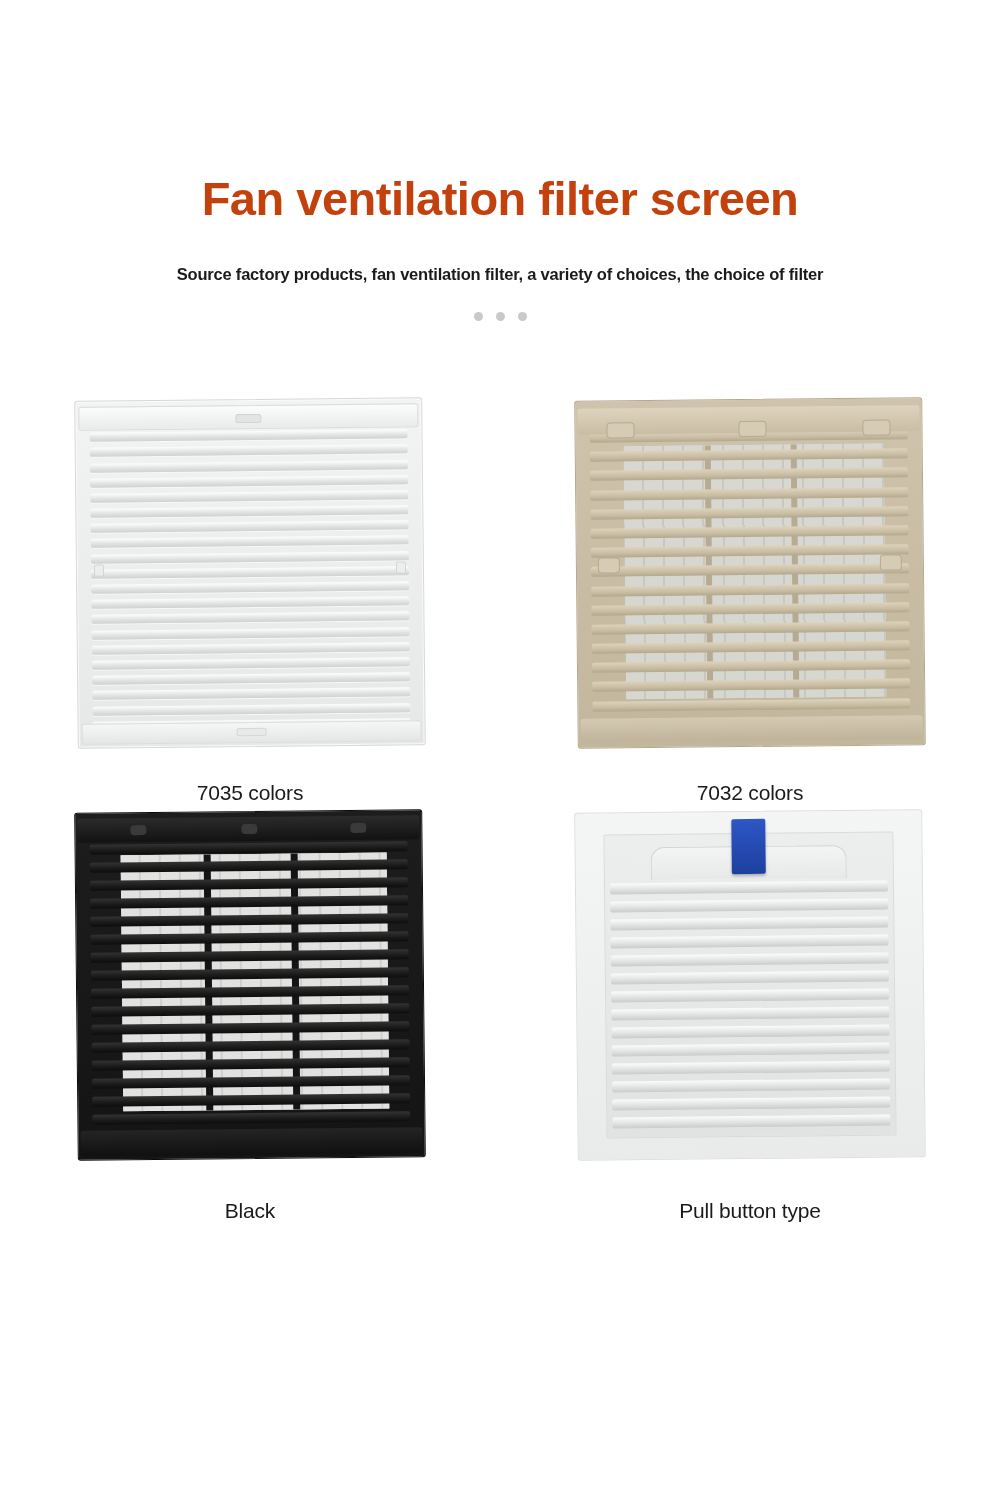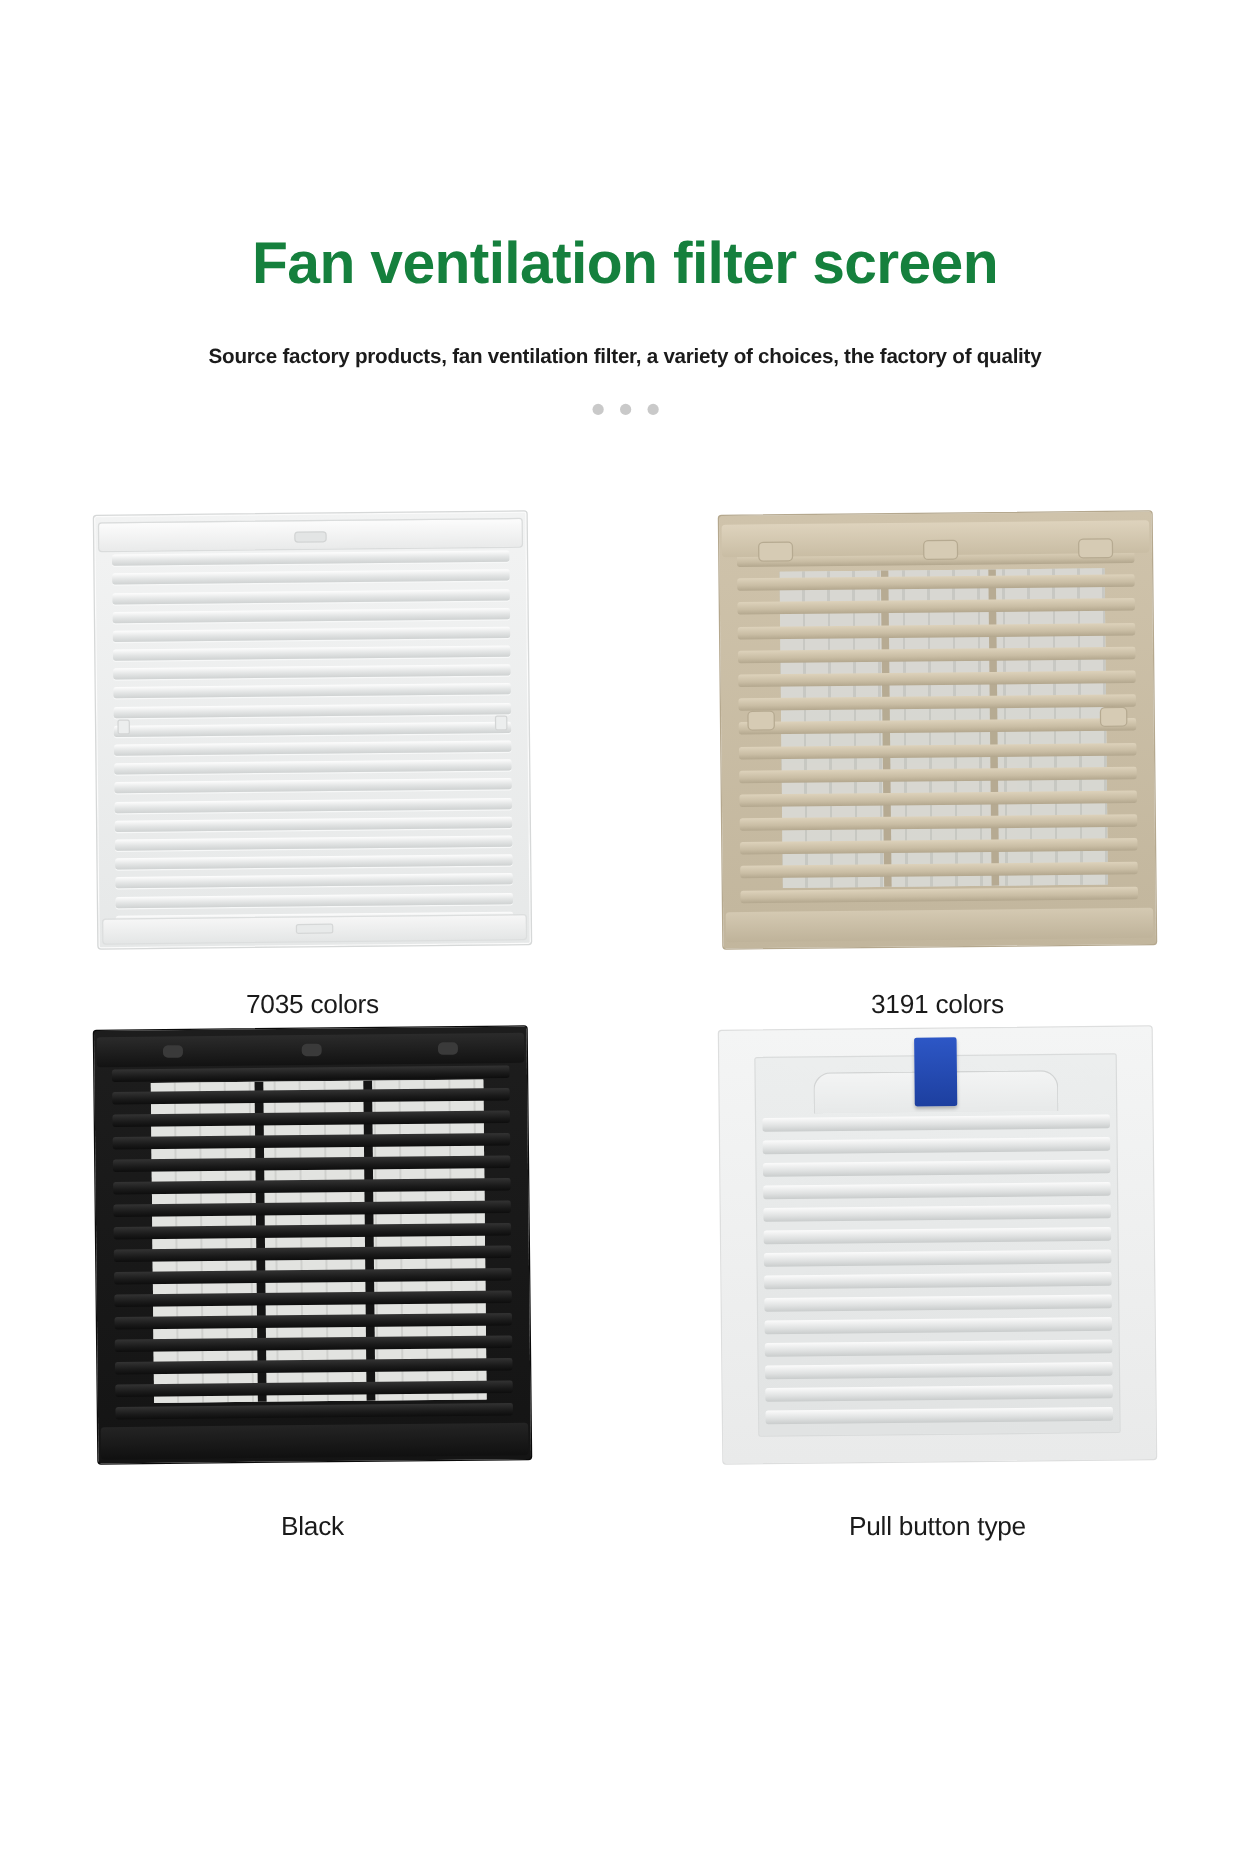--- a/index.html
+++ b/index.html
@@ -32,8 +32,8 @@
     font-size: 47px;
     font-weight: bold;
     letter-spacing: -0.5px;
-    color: #15803d;
-    margin: 16px;
+    color: #c2410c;
+    margin: 5px;
     line-height: 1.1;
   }
   .subtitle {

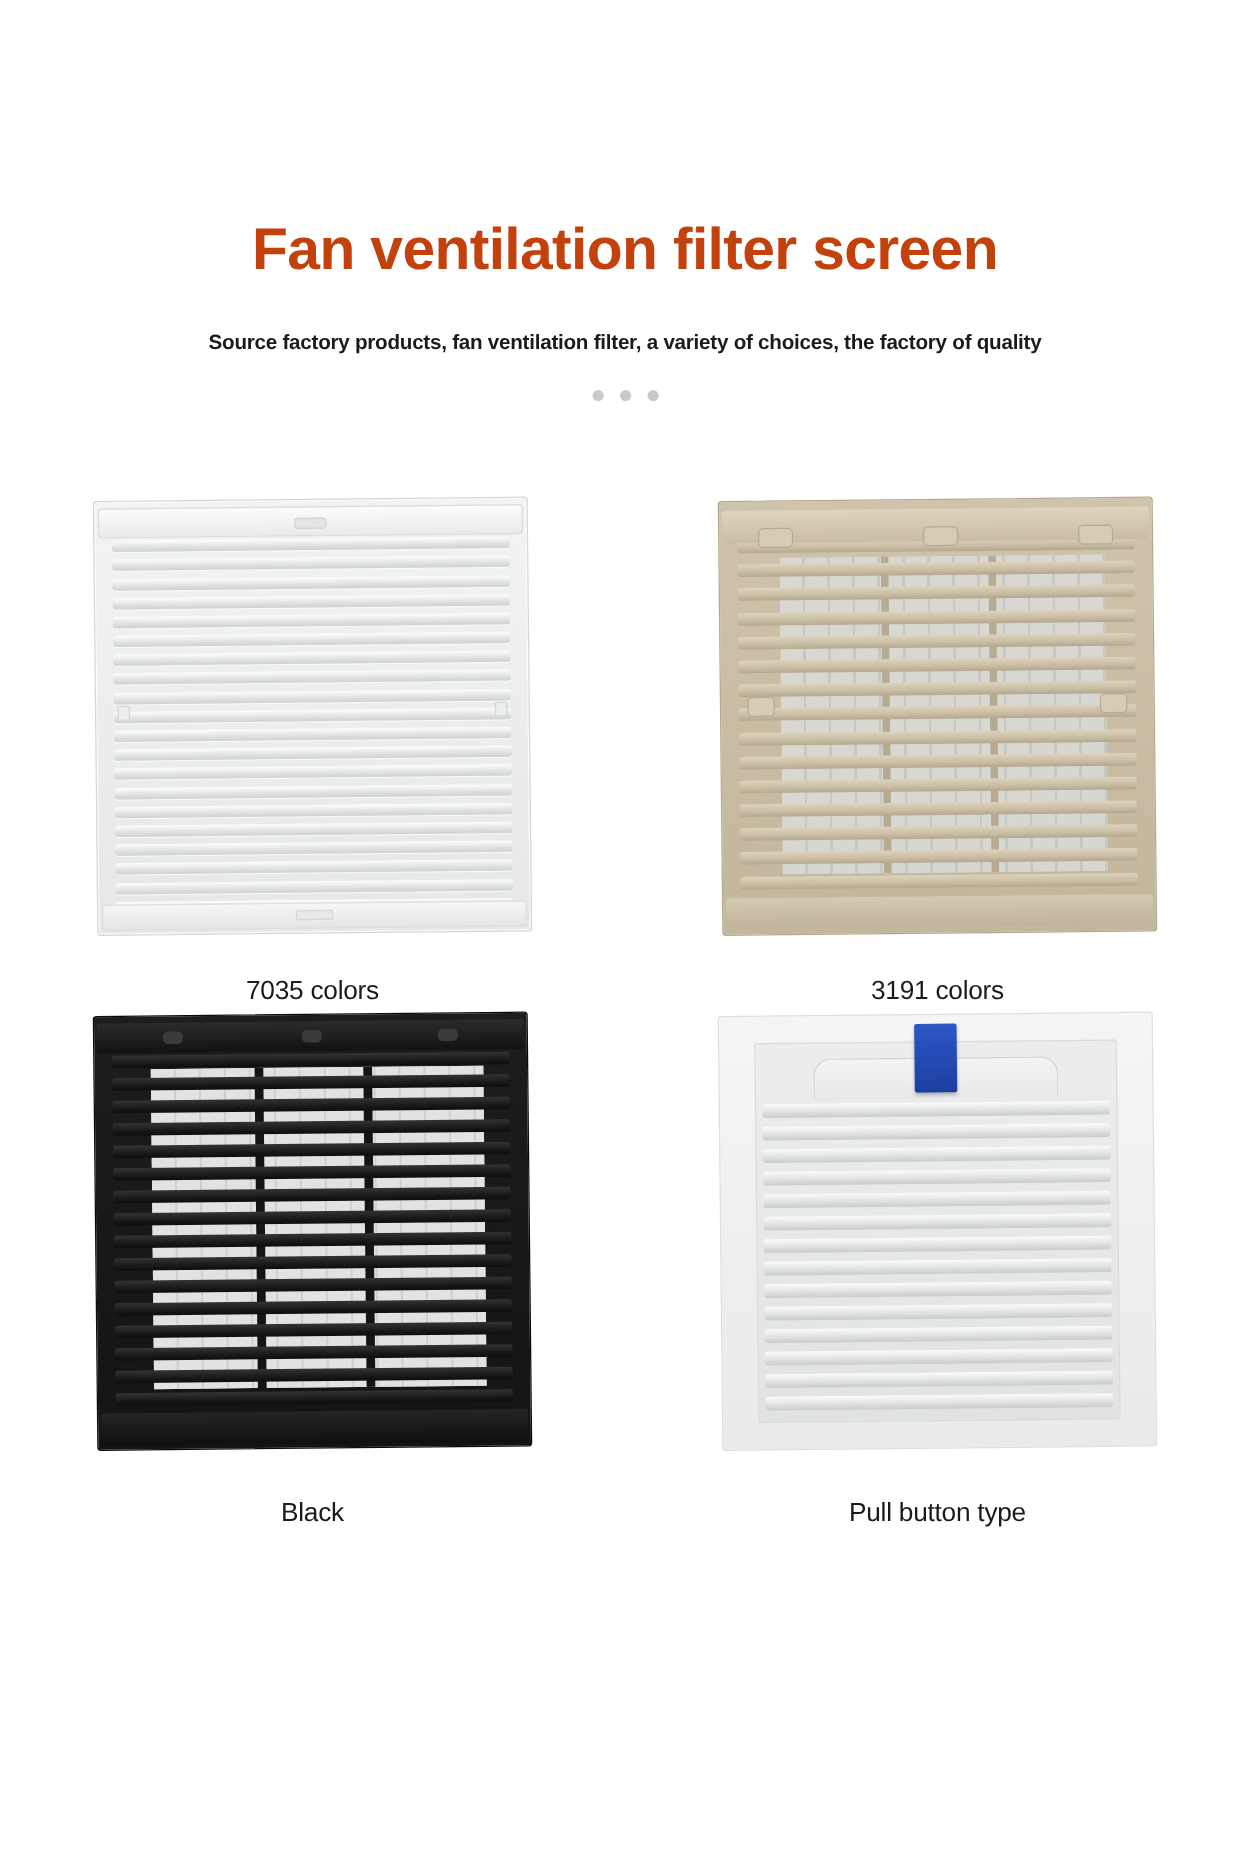--- a/index.html
+++ b/index.html
@@ -332,7 +332,7 @@
 
   <div class="header">
     <h1 class="title">Fan ventilation filter screen</h1>
-    <p class="subtitle">Source factory products, fan ventilation filter, a variety of choices, the factory of quality</p>
+    <p class="subtitle">Source factory products, fan ventilation filter, a variety of choices, the choice of filter</p>
     <div class="dots">
       <span class="dot"></span>
       <span class="dot"></span>

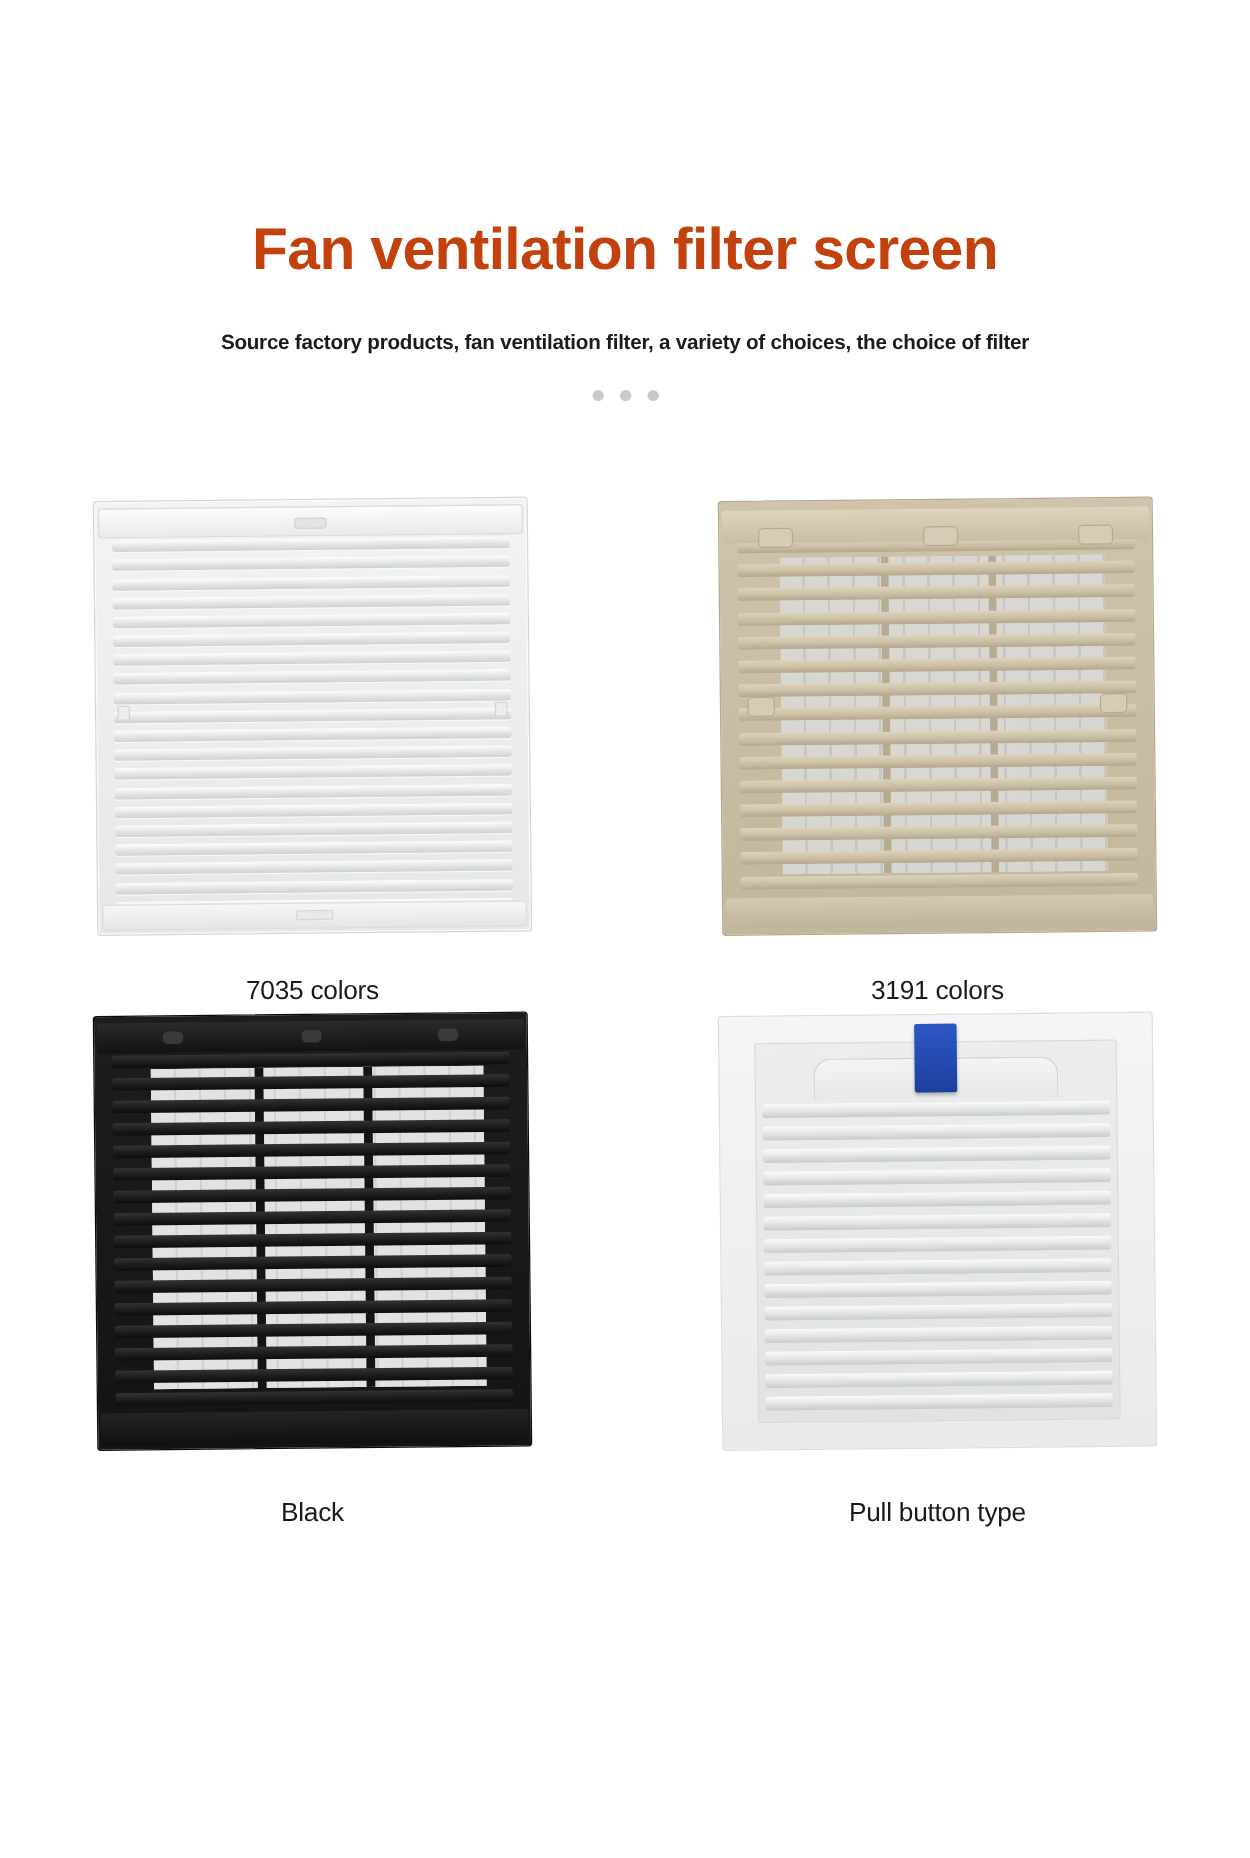--- a/index.html
+++ b/index.html
@@ -416,7 +416,7 @@
           </div>
         </div>
       </div>
-      <div class="caption">3191 colors</div>
+      <div class="caption">7032 colors</div>
     </div>
 
     <div class="cell row2">

